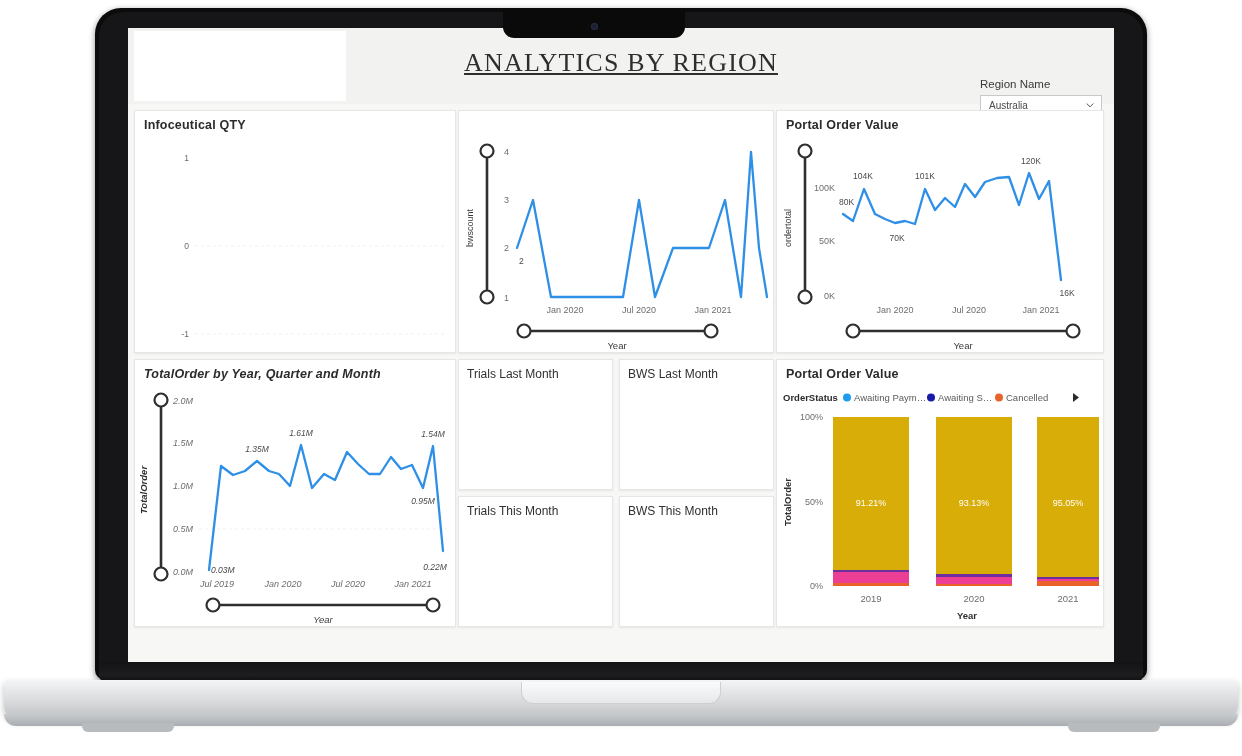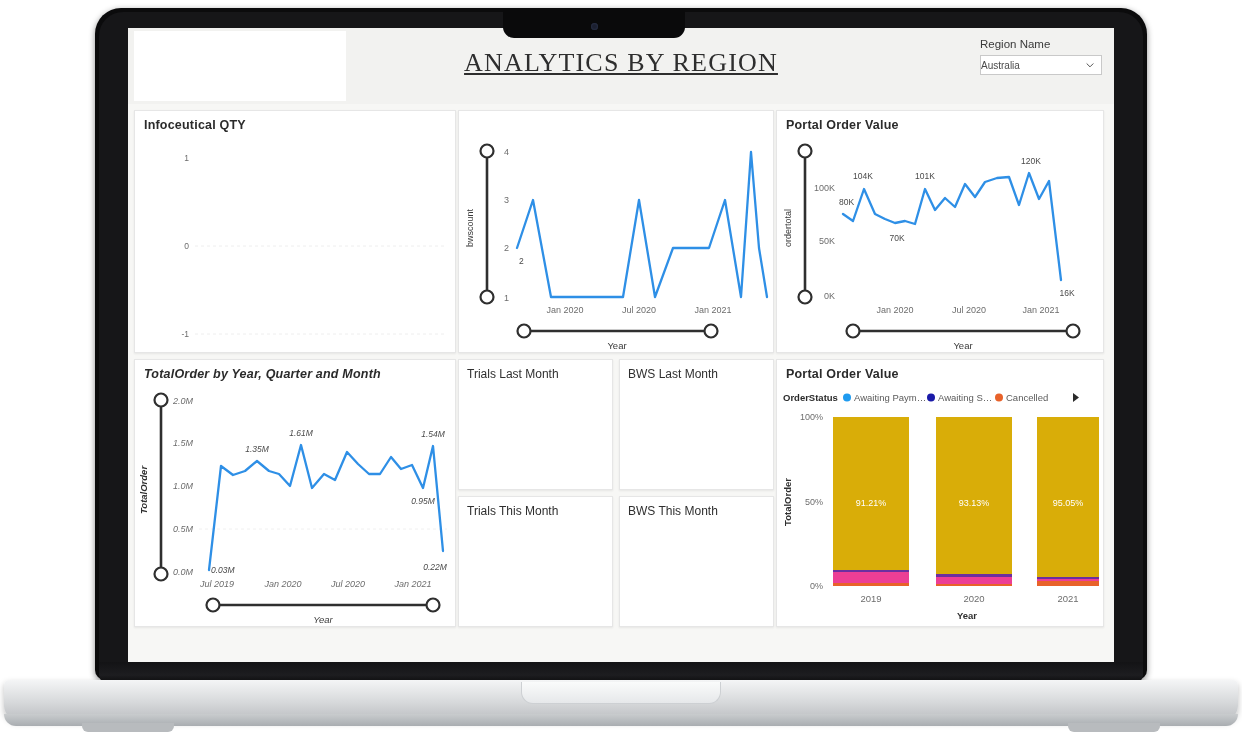--- a/index.html
+++ b/index.html
@@ -90,7 +90,7 @@
     color: #2e2e2e; font-weight: 400; text-decoration: underline;
   }
   .region-block { position: absolute; right: 12px; top: 10px; width: 122px; }
-  .region-label { font-size: 11.5px; color: #3a3a3a; margin-bottom: 5px; }
+  .region-label { font-size: 11.5px; color: #3a3a3a; margin-bottom: 5px; margin-top: 40px; }
   .region-select {
     height: 20px; background: #fff; border: 1px solid #c9c9c9;
     display: flex; align-items: center; padding: 0 0;

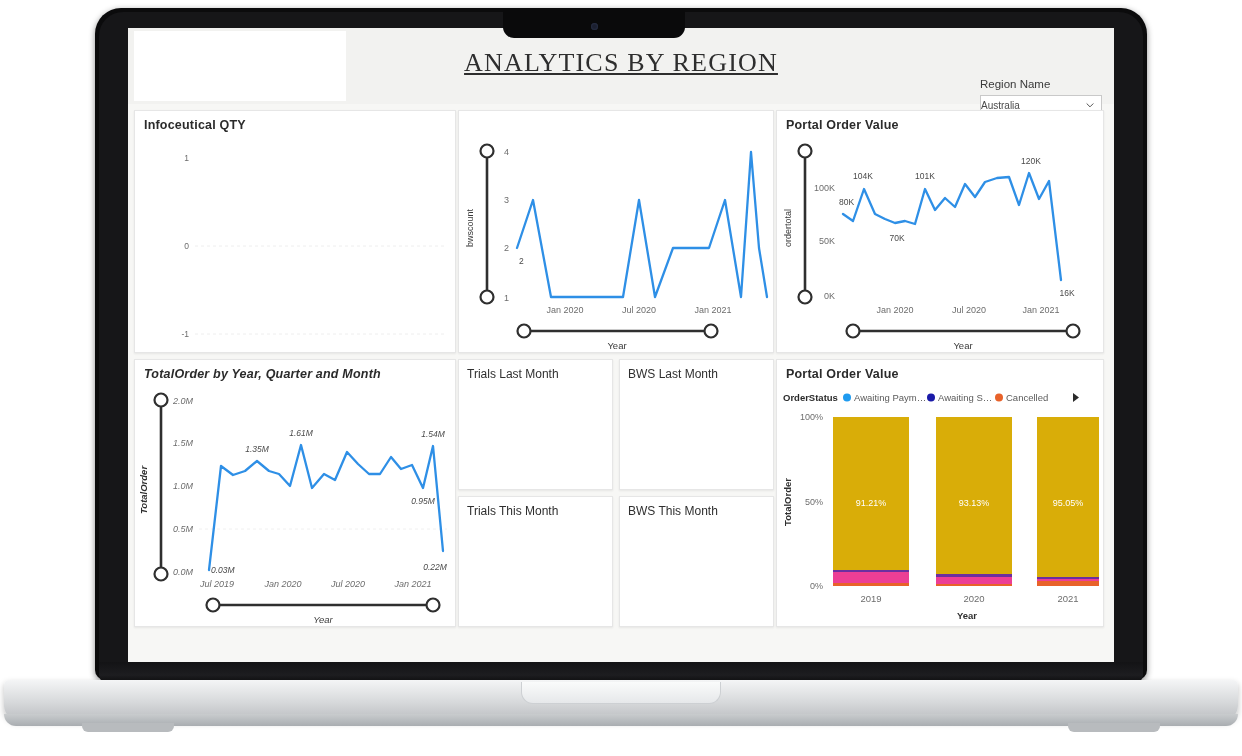--- a/index.html
+++ b/index.html
@@ -93,7 +93,7 @@
   .region-label { font-size: 11.5px; color: #3a3a3a; margin-bottom: 5px; margin-top: 40px; }
   .region-select {
     height: 20px; background: #fff; border: 1px solid #c9c9c9;
-    display: flex; align-items: center; padding: 0 0;
+    display: flex; align-items: center; padding: 0 8px;
     font-size: 10px; color: #4a4a4a; position: relative;
   }
   .chev { position: absolute; right: 6px; top: 4px; width: 10px; height: 10px; }

